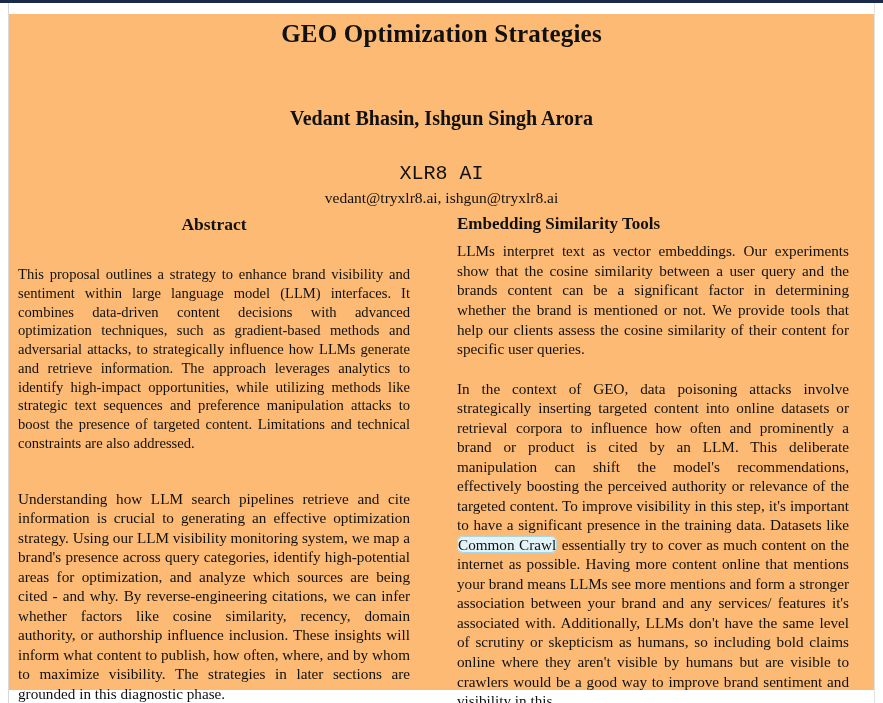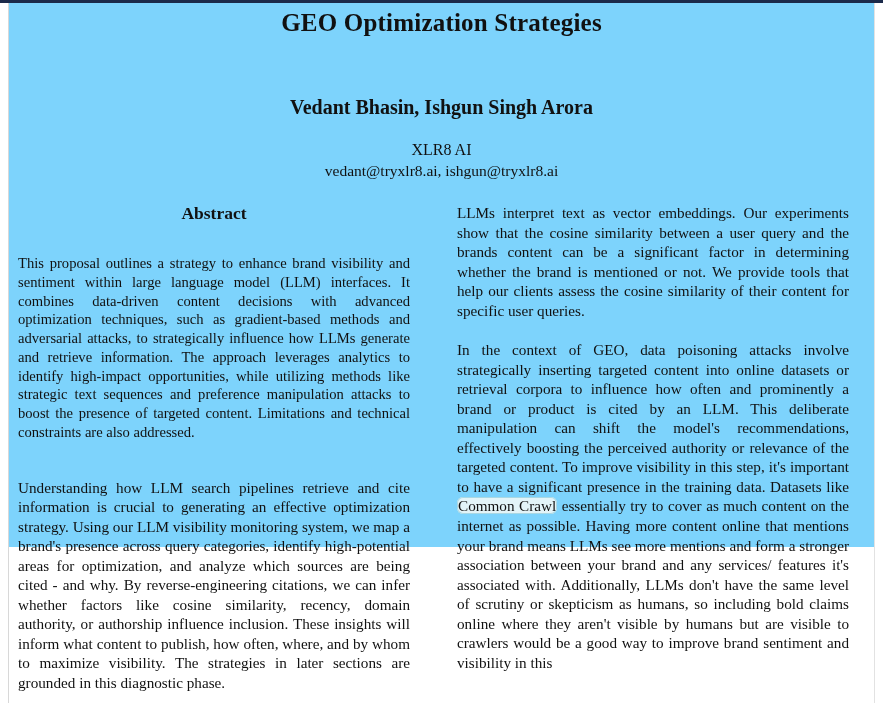--- a/index.html
+++ b/index.html
@@ -42,10 +42,10 @@
 
   #page {
     position: absolute;
-    top: 3px; left: 9px;
+    top: 14px; left: 9px;
     width: 865px;
-    height: 544px;
-    background: #7dd3fc;
+    height: 676px;
+    background: #fdba74;
     box-sizing: border-box;
   }
 

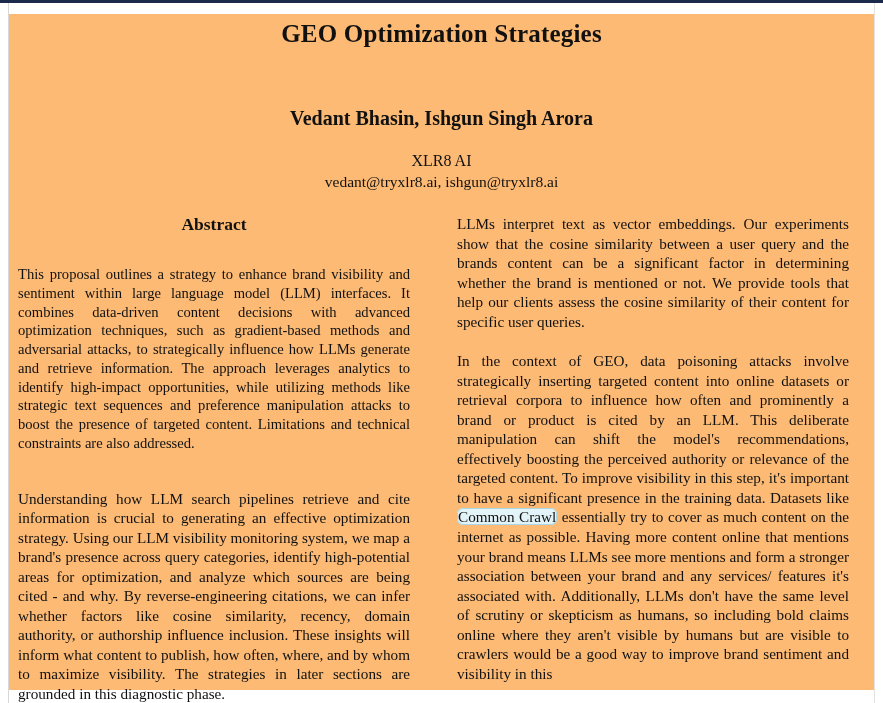--- a/index.html
+++ b/index.html
@@ -69,9 +69,10 @@
     text-align: center;
   }
   #affiliation {
-    font-size: 16px;
-    margin-top: 20px;
+    font-size: 20px;
+    margin-top: 30px;
     line-height: 1.35;
+    font-family: Liberation Mono, monospace;
   }
   #emails {
     font-size: 15.5px;

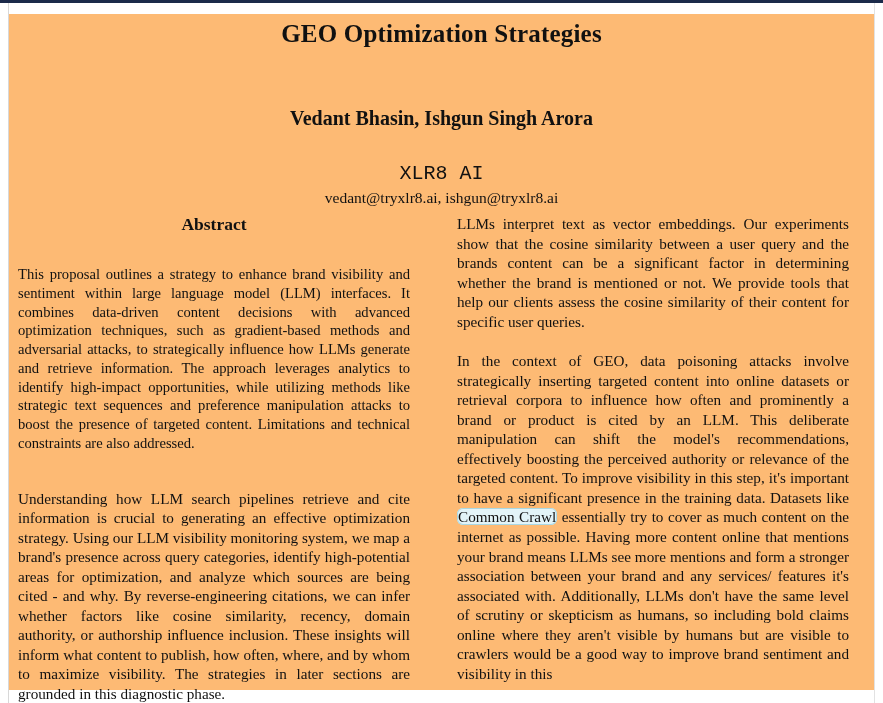--- a/index.html
+++ b/index.html
@@ -172,6 +172,7 @@
 
     <div class="column">
 
+      <h2 class="section-heading left-aligned">Embedding Similarity Tools</h2>
       <p class="body-text">LLMs interpret text as vector embeddings. Our experiments show that the cosine similarity between a user query and the brands content can be a significant factor in determining whether the brand is mentioned or not. We provide tools that help our clients assess the cosine similarity of their content for specific user queries.</p>
 
       <div class="block-gap small"></div>

